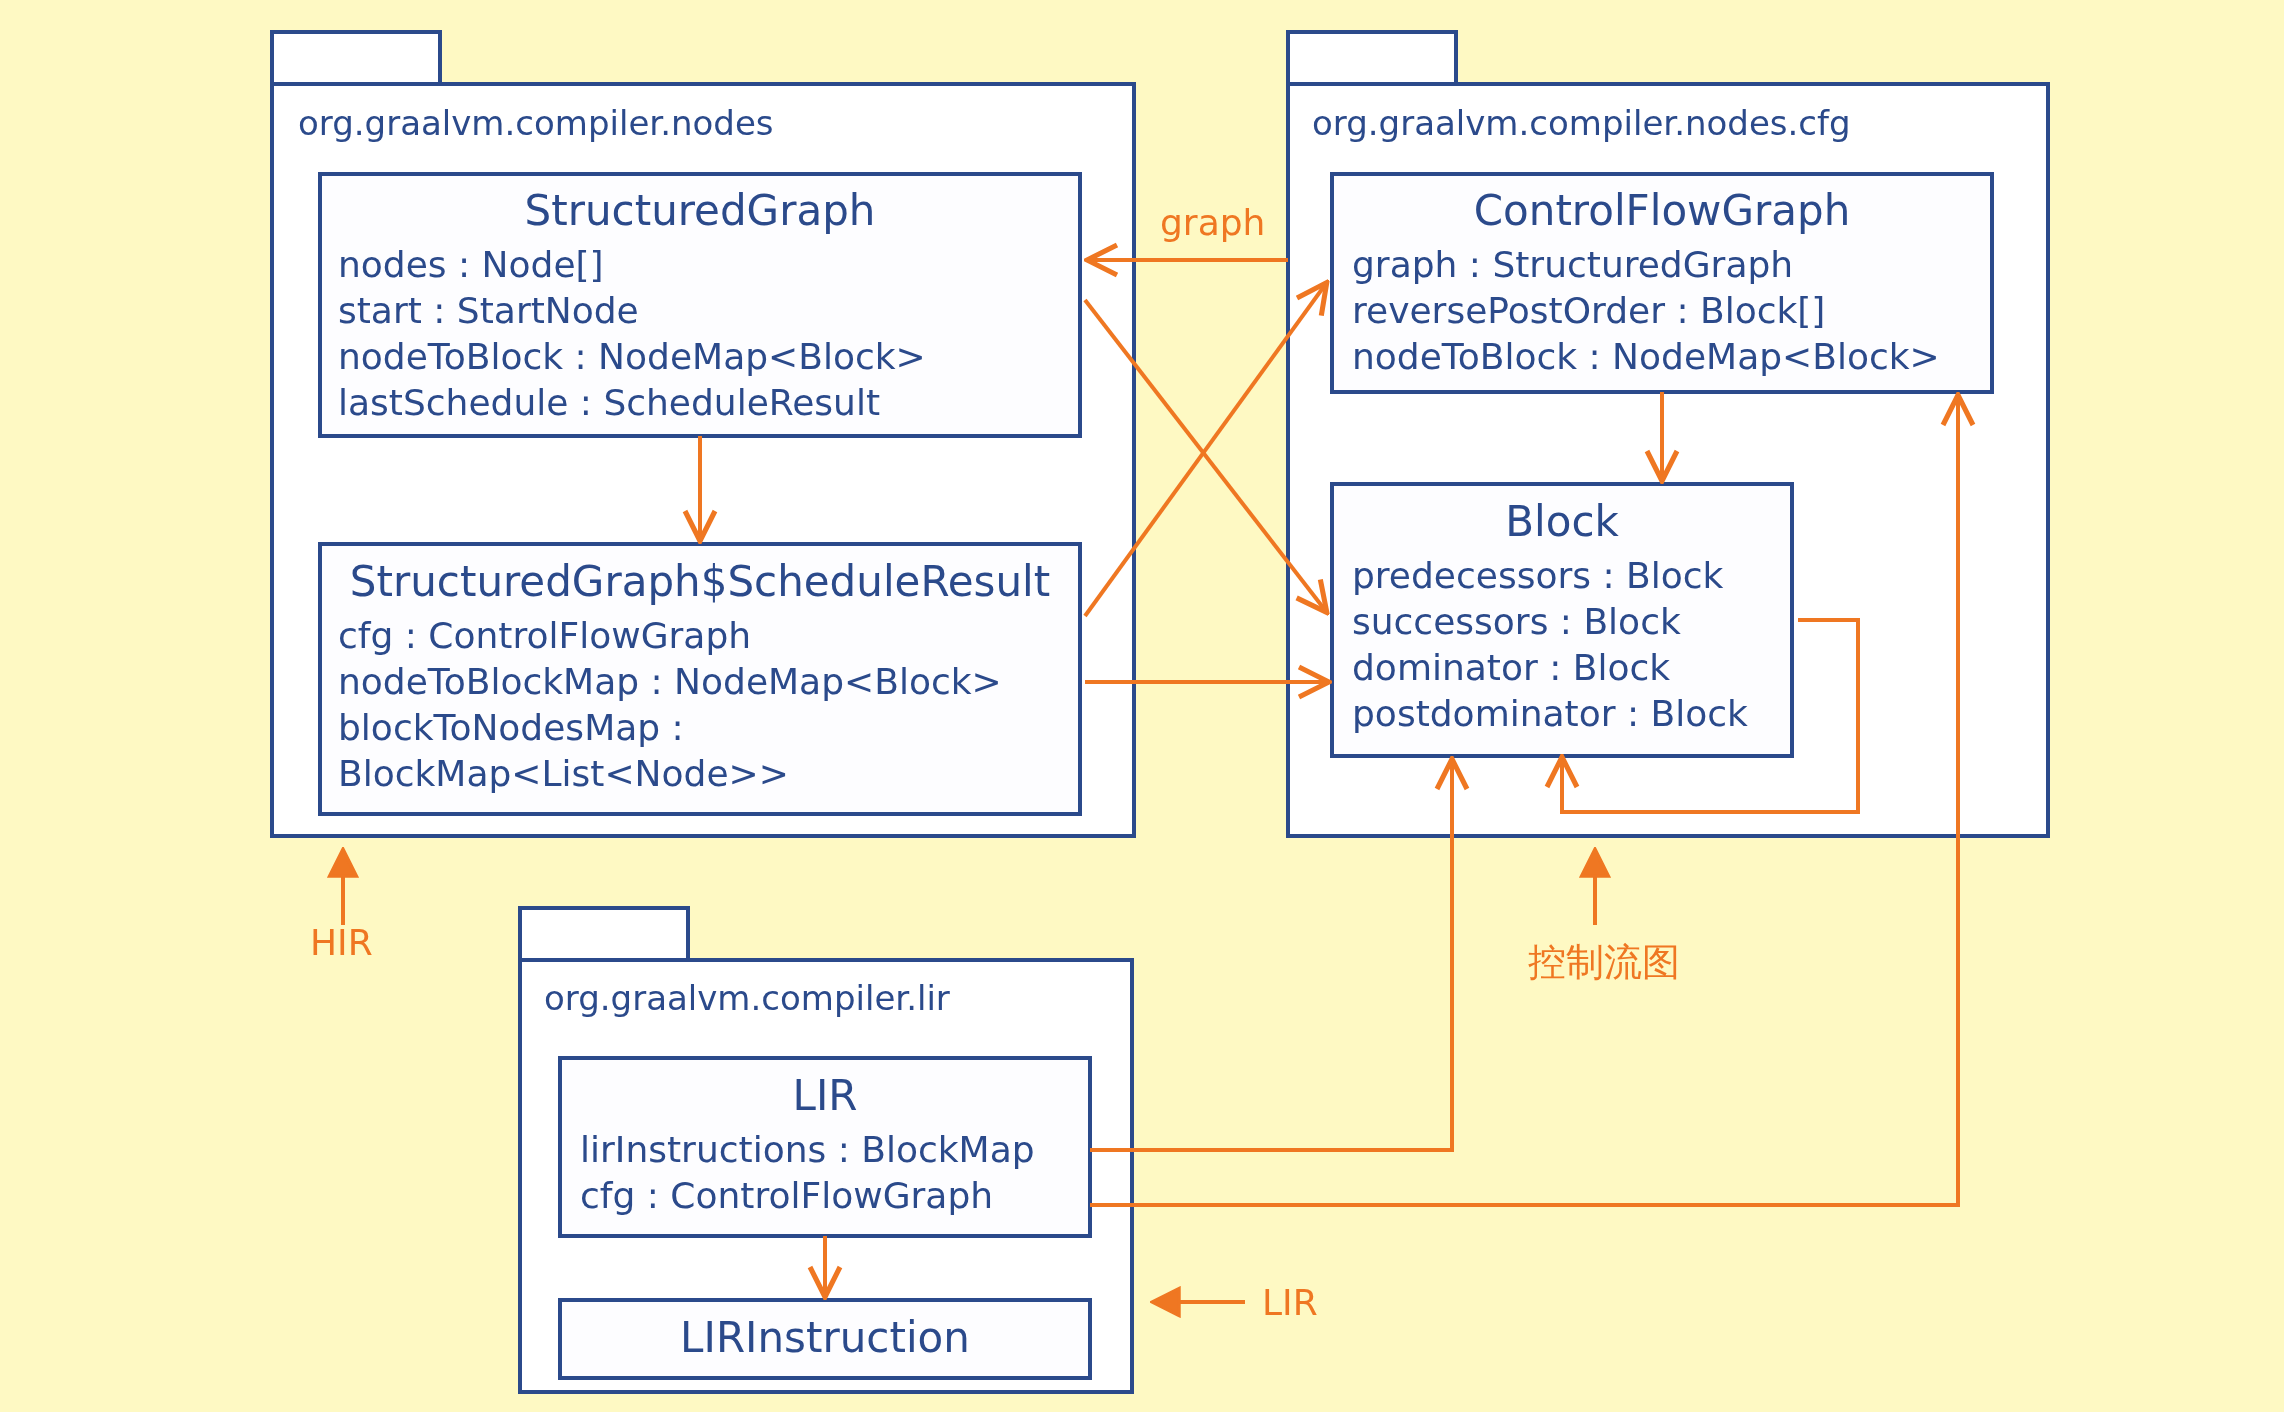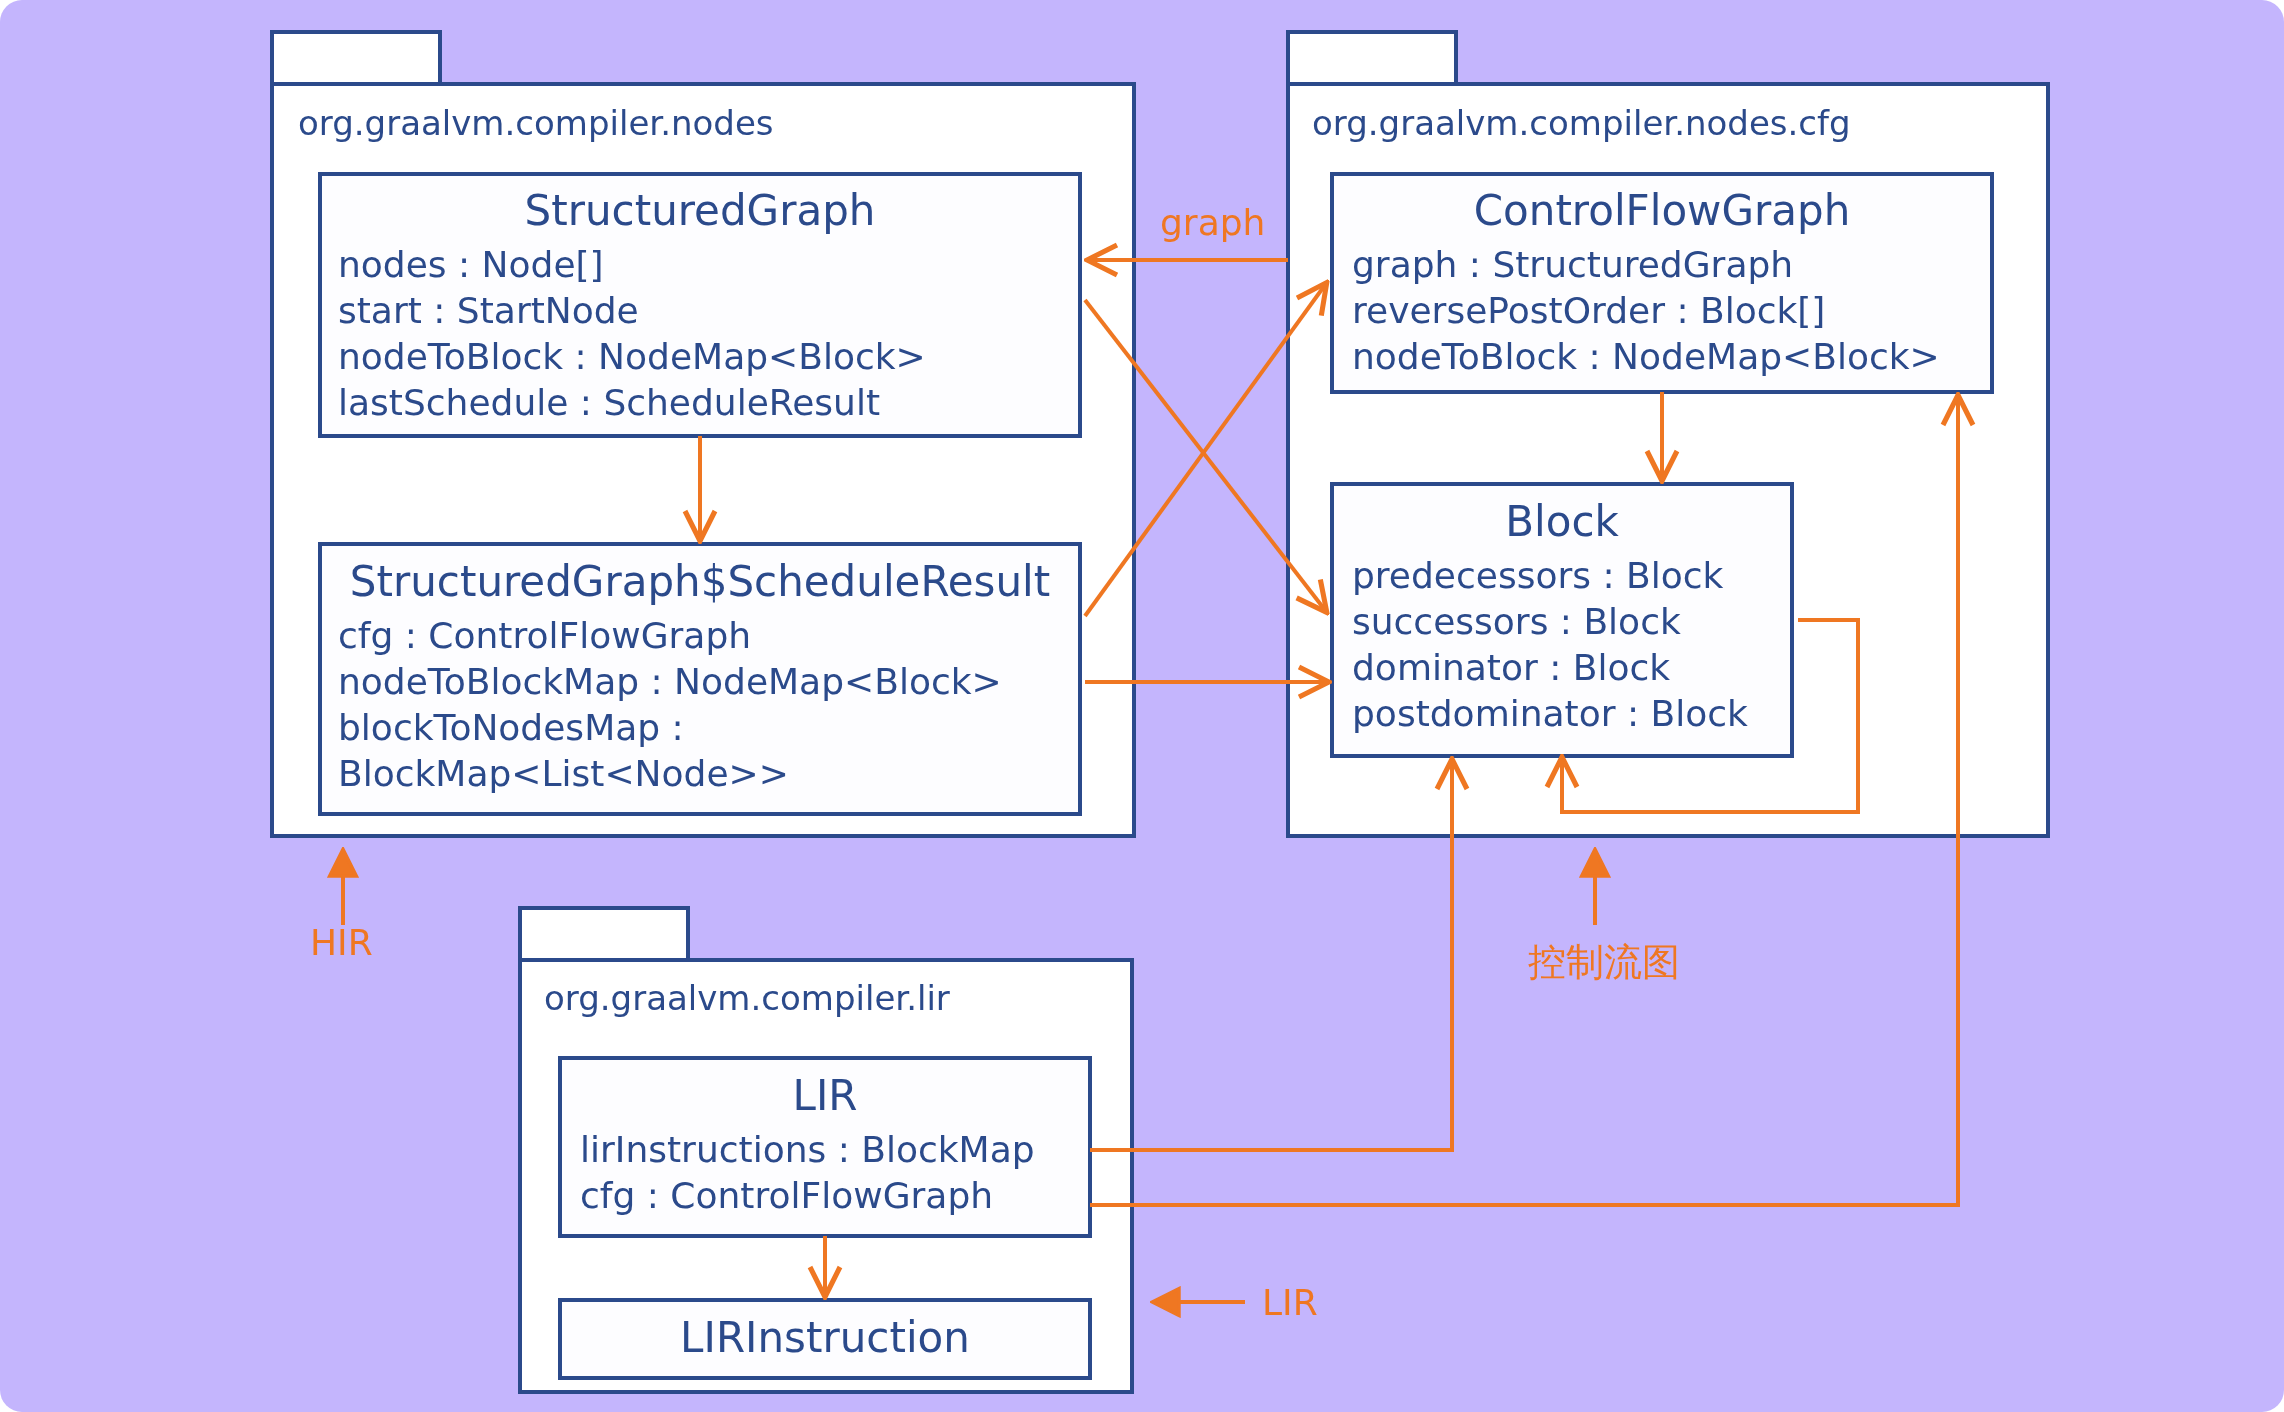--- a/index.html
+++ b/index.html
@@ -4,7 +4,7 @@
 <style>
   html,body{margin:0;padding:0;background:#ffffff;}
   body{width:2284px;height:1412px;font-family:"DejaVu Sans","Liberation Sans",sans-serif;}
-  #stage{position:relative;width:2284px;height:1412px;overflow:hidden;background:#c4b5fd;border-radius:22px;}
+  #stage{position:relative;width:2284px;height:1412px;overflow:hidden;background:#fef9c3;}
   svg#diagram{position:absolute;left:0;top:0;width:2284px;height:1412px;}
   .pkg-rect{fill:#ffffff;stroke:#2b4a8b;stroke-width:4;}
   .pkg-tab{fill:#ffffff;stroke:#2b4a8b;stroke-width:4;}

